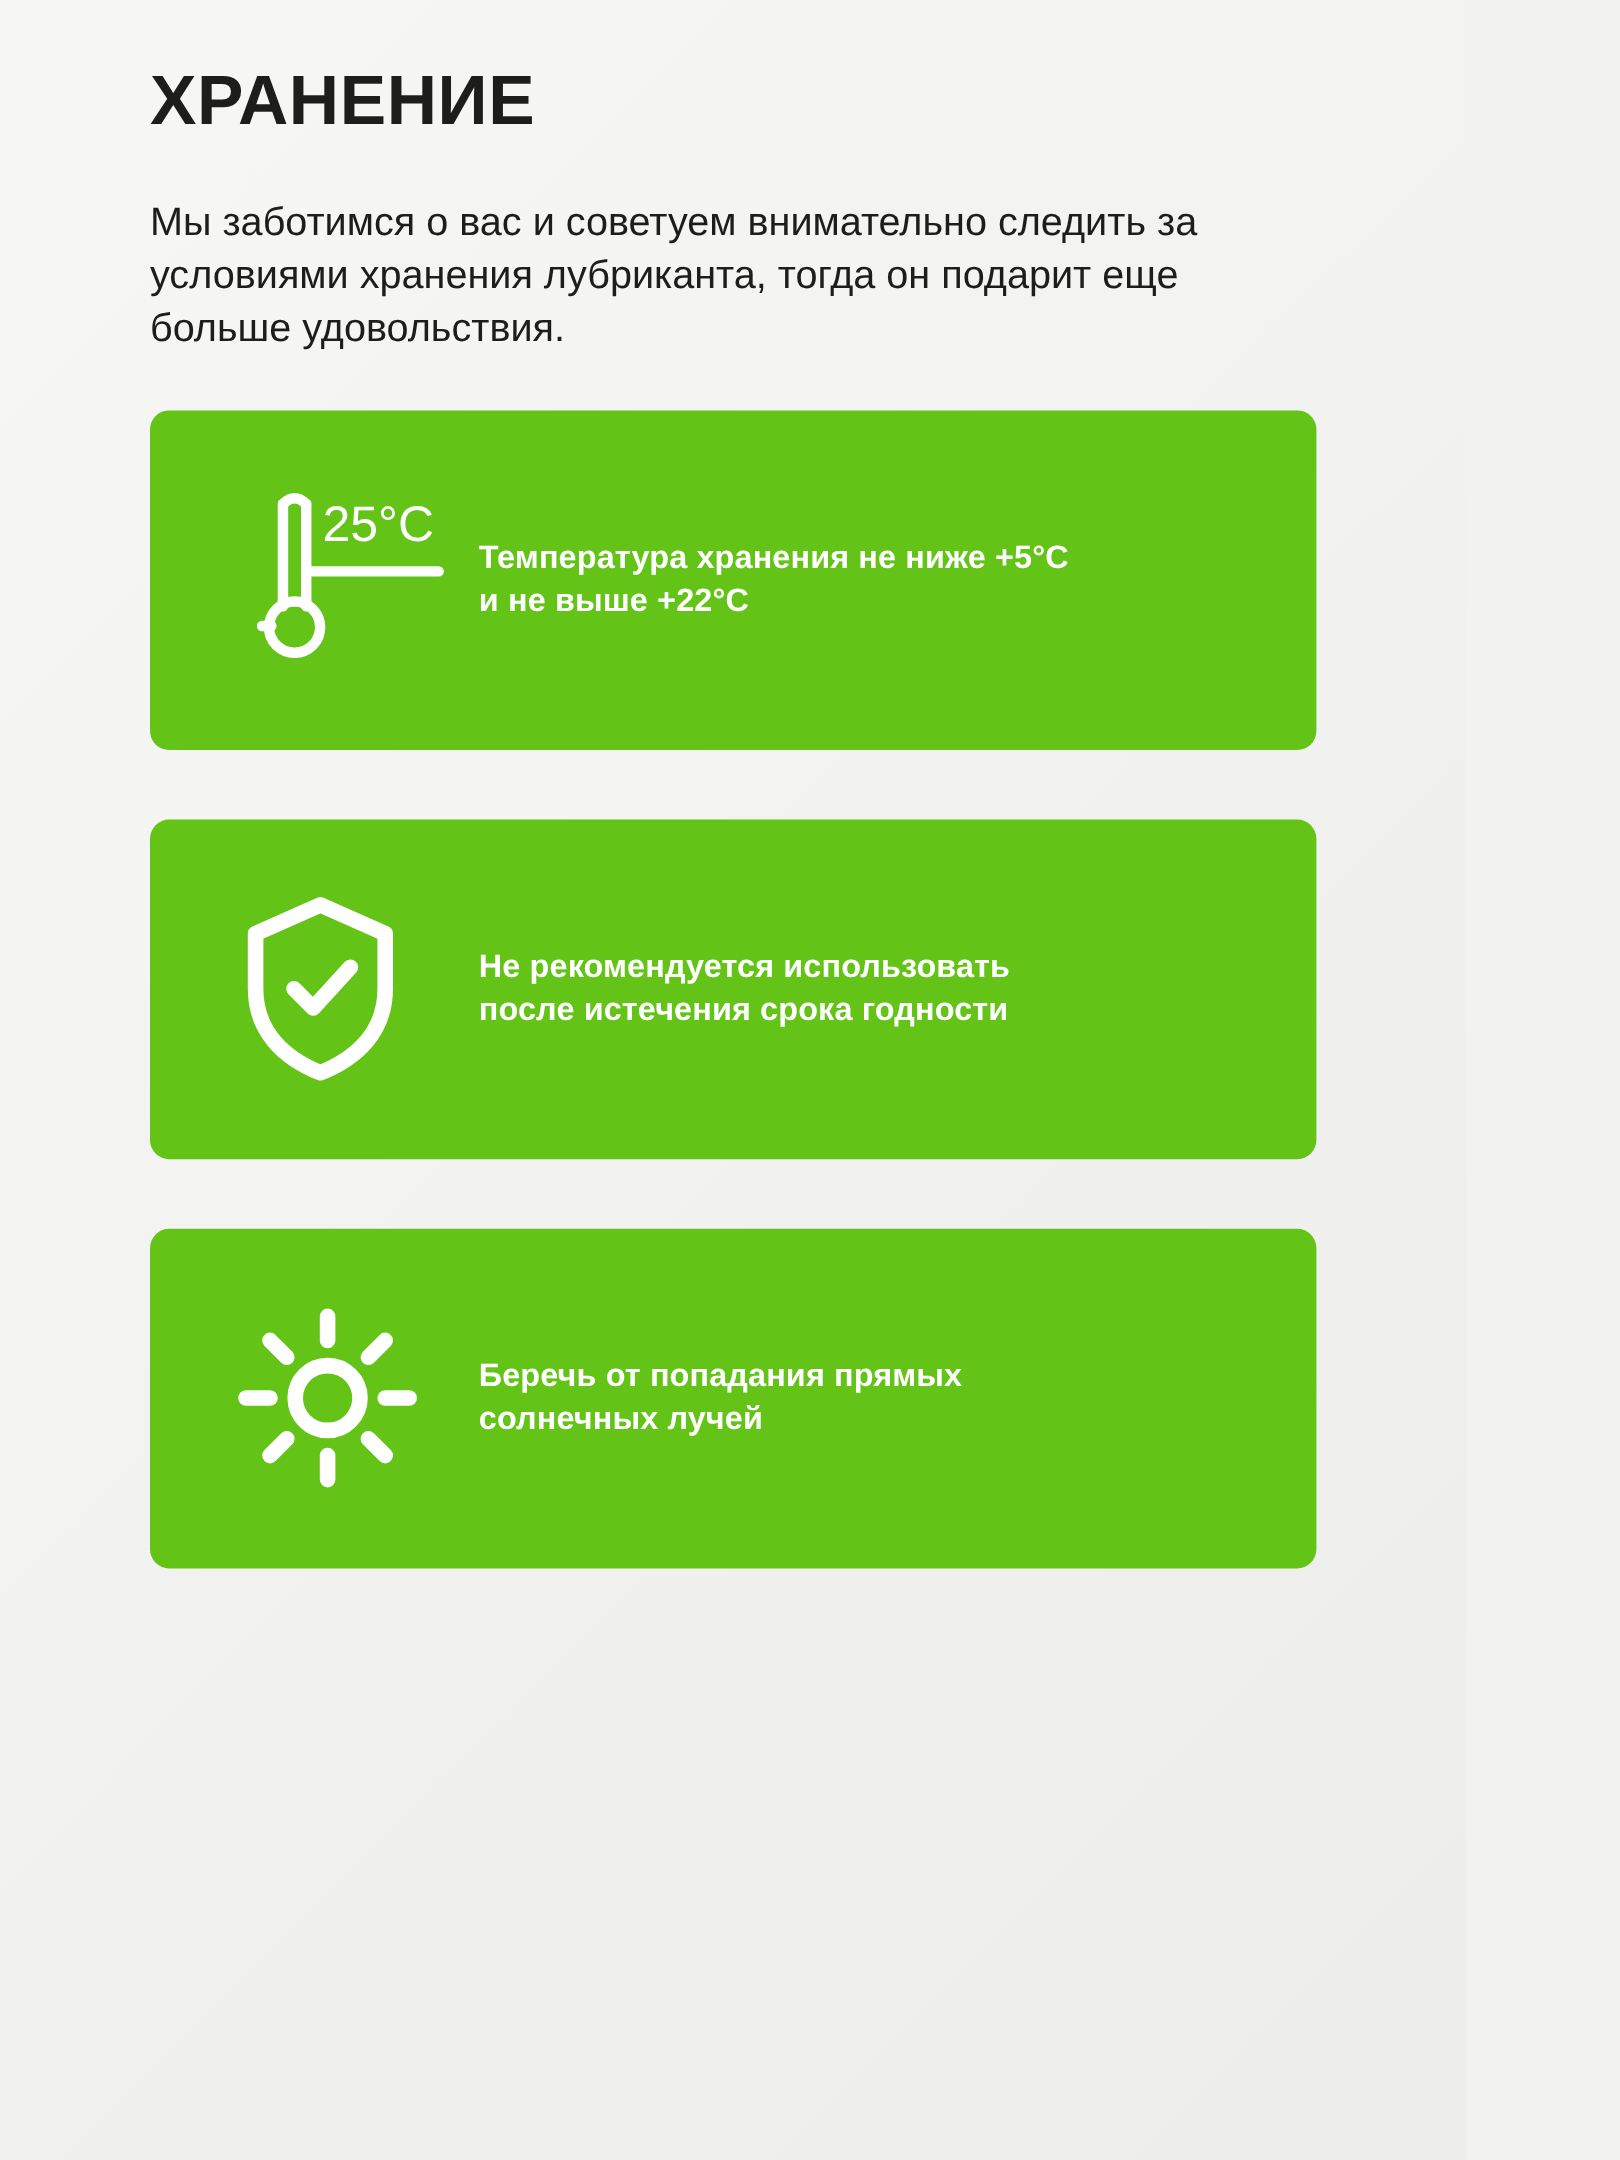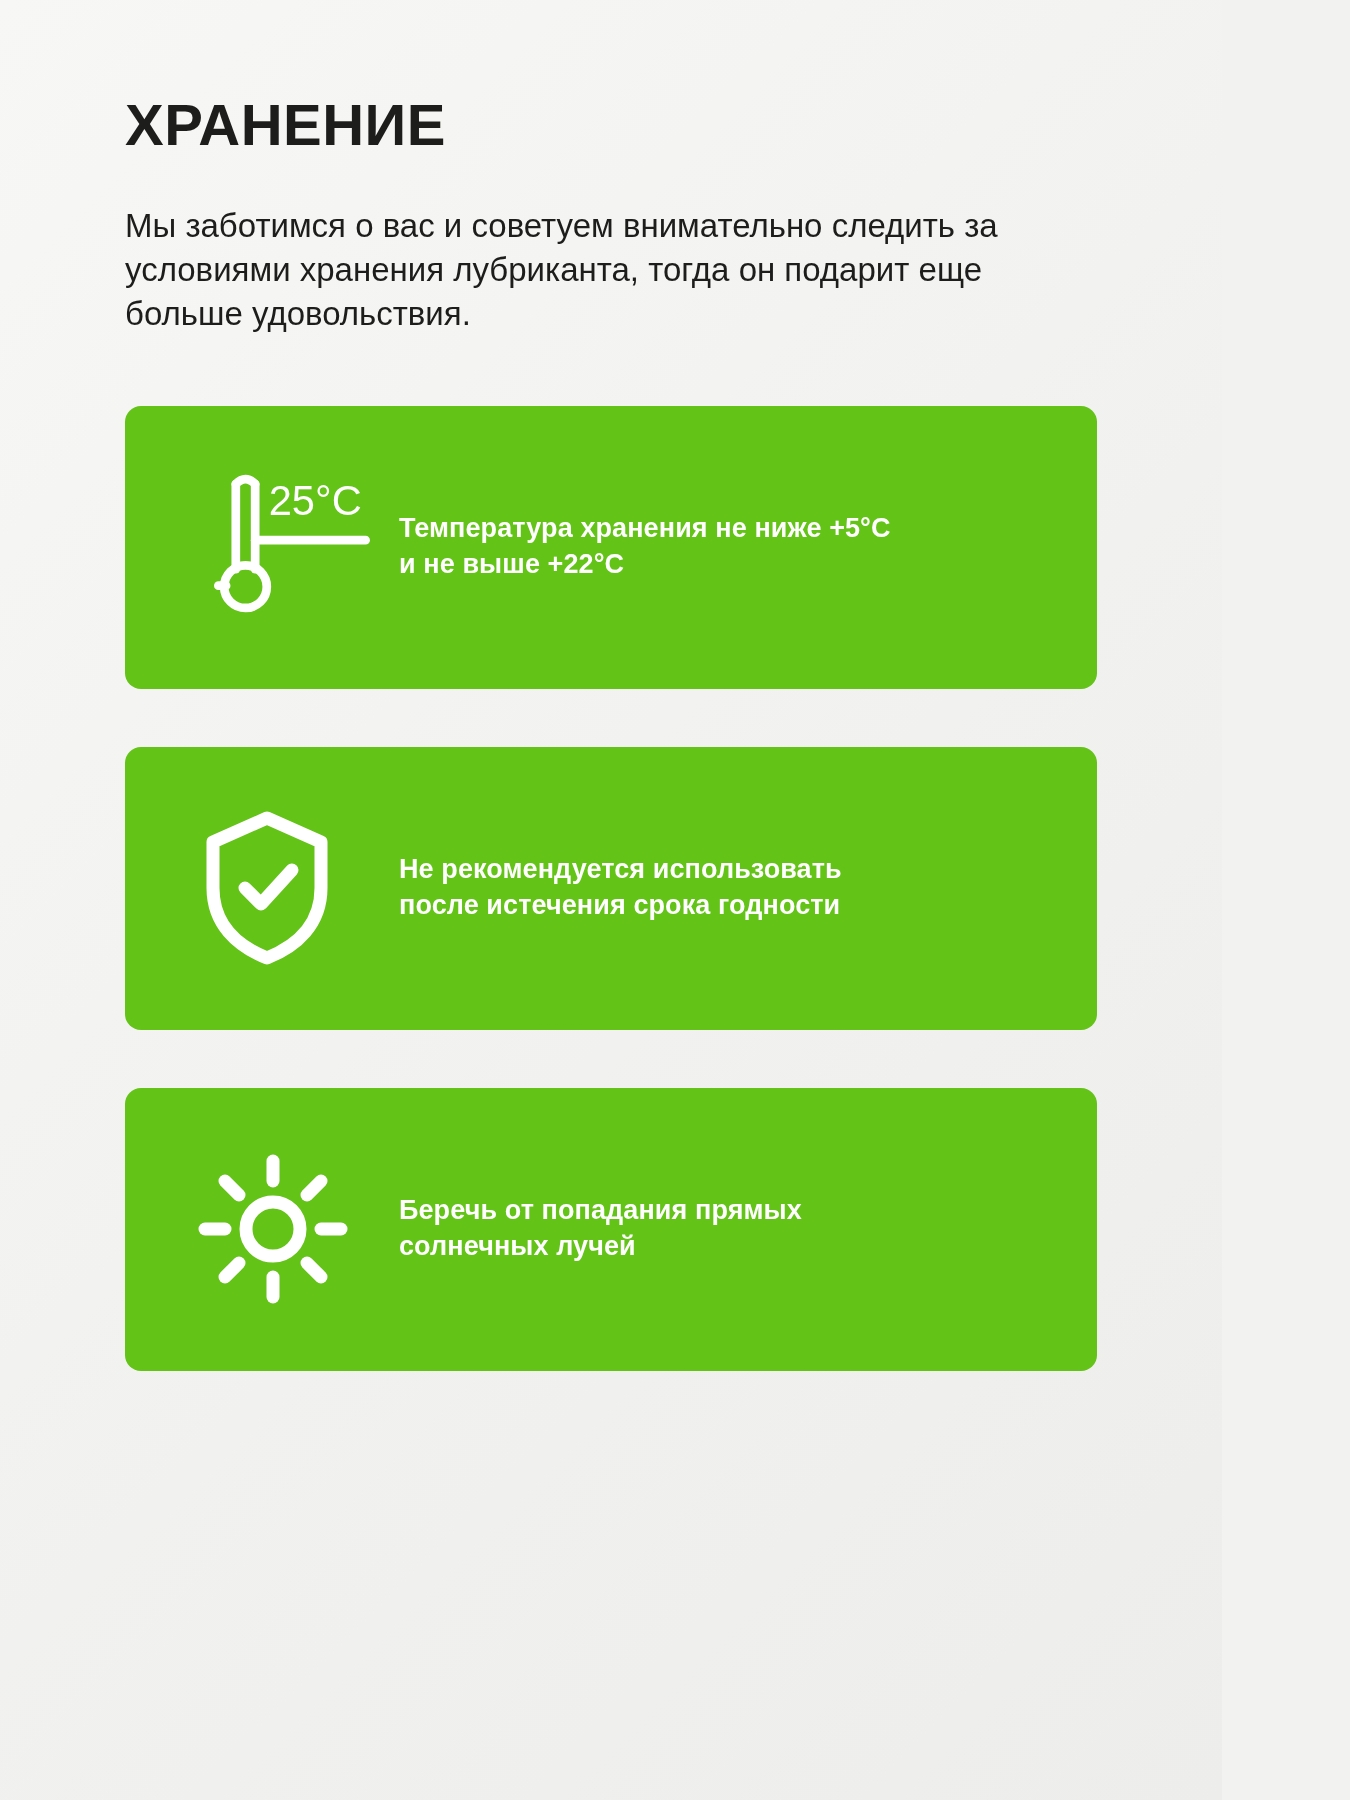--- a/index.html
+++ b/index.html
@@ -20,7 +20,7 @@
     height: 1800px;
     background: linear-gradient(135deg, #f7f7f5 0%, #f1f1ef 55%, #ededeb 100%);
     box-sizing: border-box;
-    padding: 95px 125px 0 125px;
+    padding: 54px 125px 0 125px;
   }
   .page-title {
     font-size: 58px;

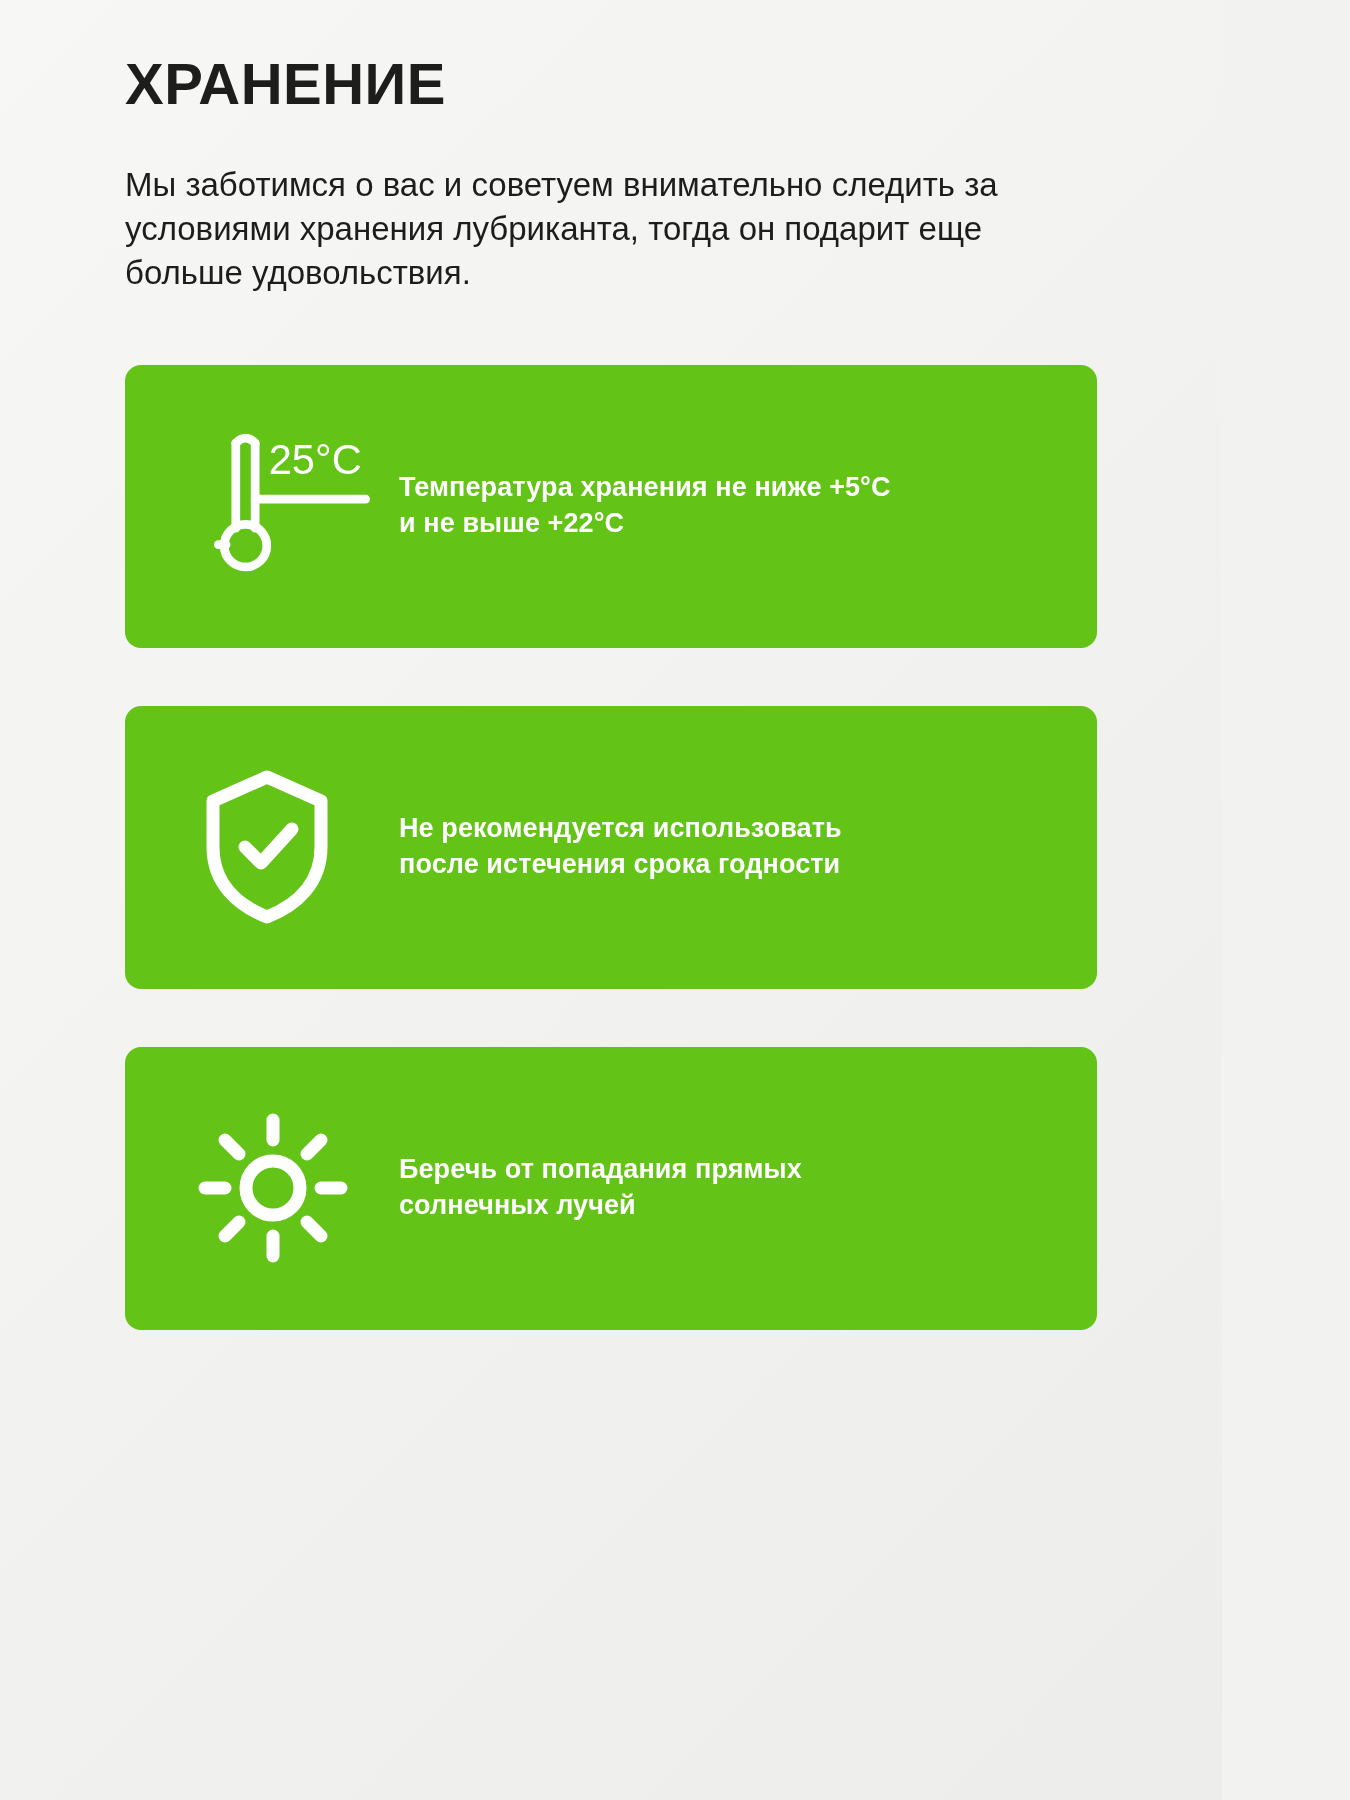--- a/index.html
+++ b/index.html
@@ -35,7 +35,7 @@
     line-height: 1.33;
     color: #1d1d1b;
     max-width: 1010px;
-    margin: 0 0 70px 0;
+    margin: 0 0 47px 0;
     font-weight: normal;
   }
   .cards {

